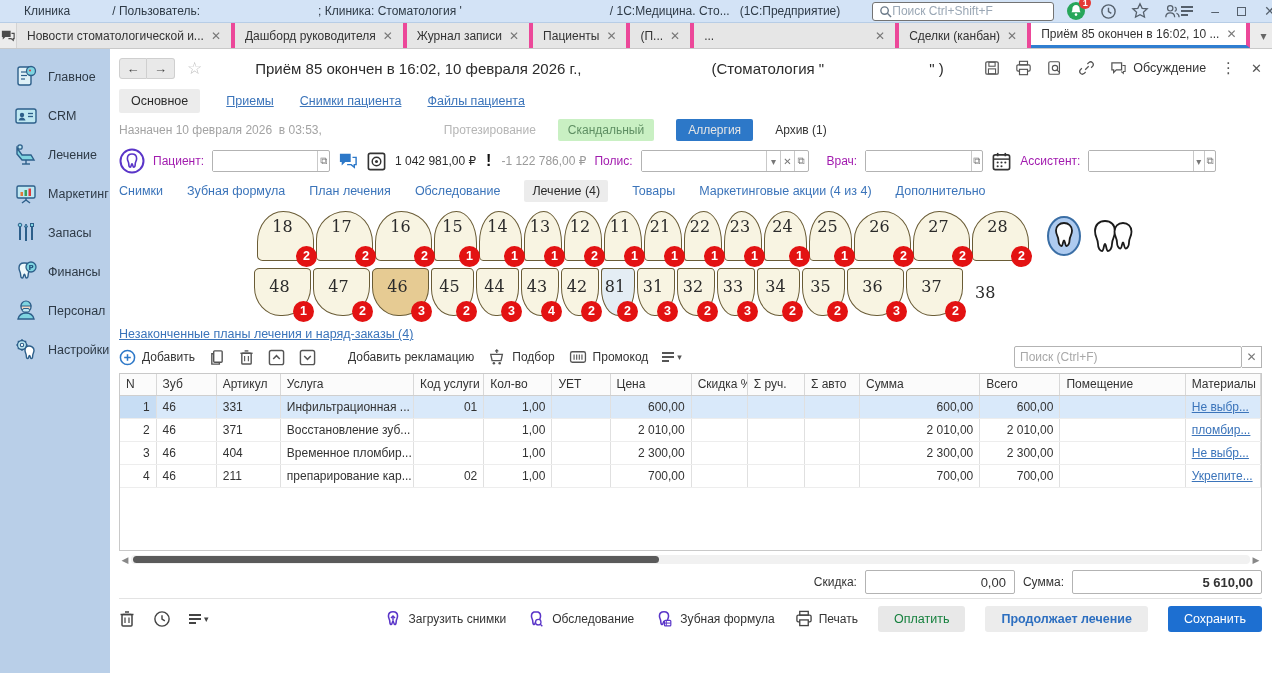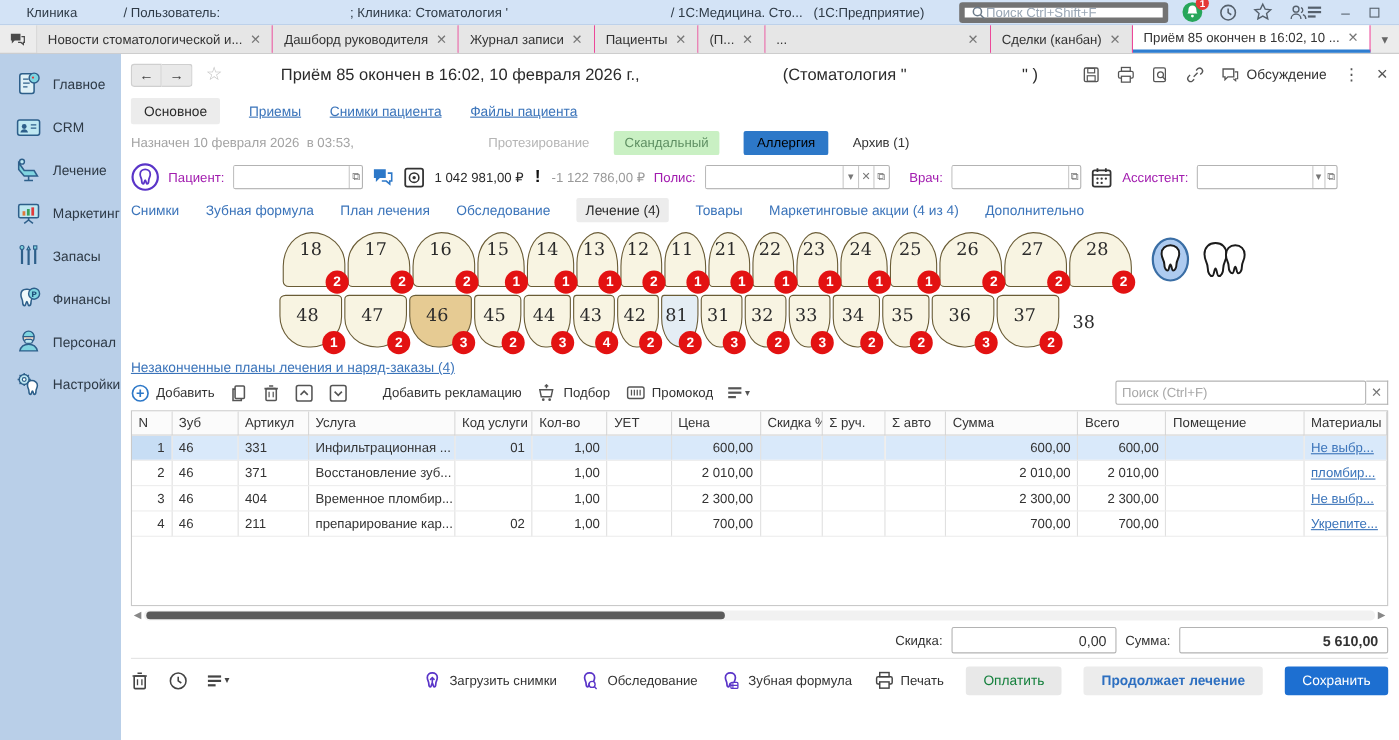--- a/index.html
+++ b/index.html
@@ -17,7 +17,7 @@
   .crumbs span:nth-child(2){ margin-right:118px; }
   .crumbs span:nth-child(3){ margin-right:148px; }
   .crumbs span:nth-child(4){ margin-right:10px; }
-  .tb-search { display:flex; align-items:center; background:#fff; border:5px solid #737373; border-radius:3px; height:19px; width:305px; padding:0 6px; margin-left:4px; }
+  .tb-search { display:flex; align-items:center; background:#fff; border:1px solid #737373; border-radius:3px; height:19px; width:305px; padding:0 6px; margin-left:4px; }
   .tb-search input { border:none; outline:none; flex:1; font-size:12px; color:#333; background:transparent; font-family:inherit; }
   .tb-search input::placeholder { color:#9aa7b5; }
   .tb-icons { display:flex; align-items:center; gap:14px; margin-left:12px; }

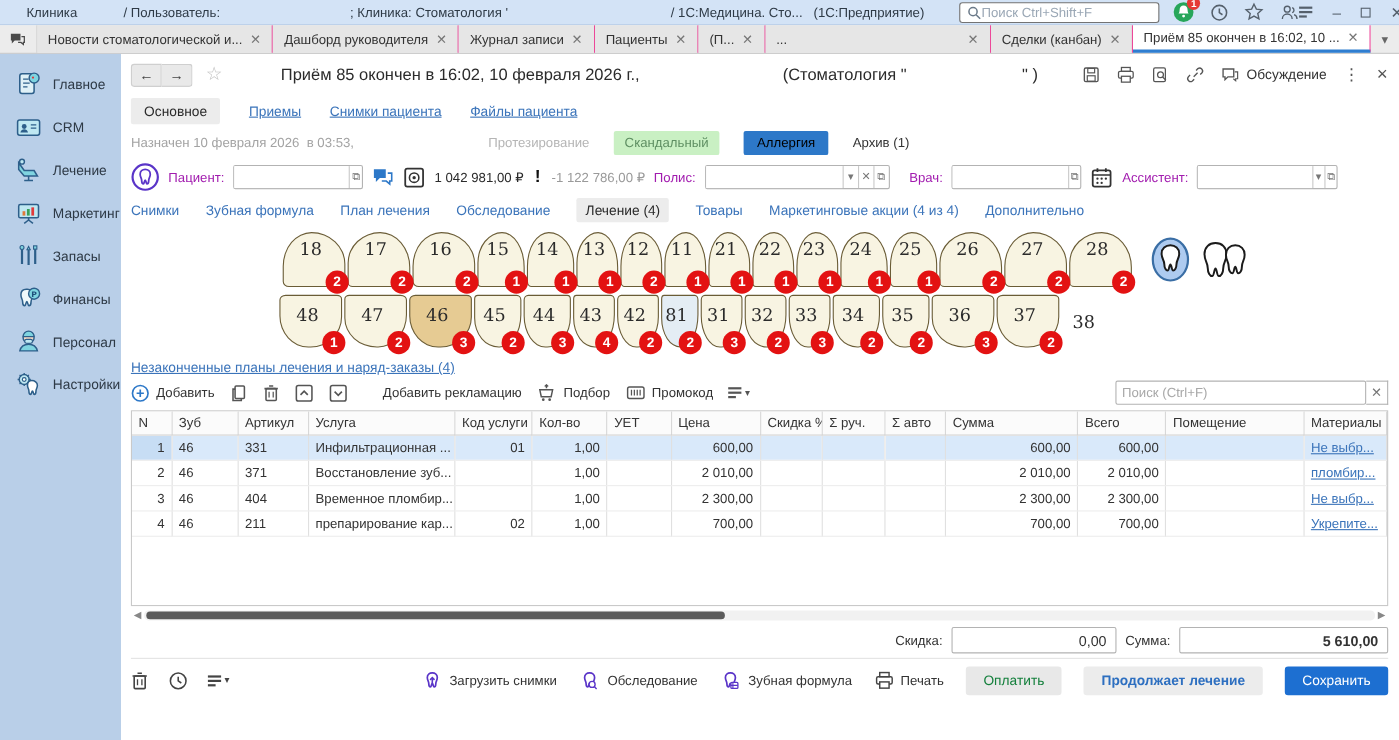--- a/index.html
+++ b/index.html
@@ -33,7 +33,7 @@
   
   .tabstrip { height:26px; background:#ececec; display:flex; align-items:stretch; flex:0 0 auto; border-bottom:1px solid #c9c9c9; }
   .tabstrip-icon { width:34px; display:flex; align-items:center; justify-content:center; border-right:1px solid #d3d3d3; cursor:pointer; }
-  .tab { display:flex; align-items:center; gap:7px; padding:0 10px; border-right:1px solid #ec4899; background:#e6e6e6; color:#333; cursor:pointer; white-space:nowrap; font-size:12px; }
+  .tab { display:flex; align-items:center; gap:7px; padding:0 10px; border-right:4px solid #ec4899; background:#e6e6e6; color:#333; cursor:pointer; white-space:nowrap; font-size:12px; }
   .tab.active { background:#fff; border-bottom:3px solid #2f7ed0; }
   .tab .x { color:#777; font-size:12px; cursor:pointer; }
   .tab-caret { margin-left:auto; align-self:center; color:#666; padding:0 10px; cursor:pointer; }

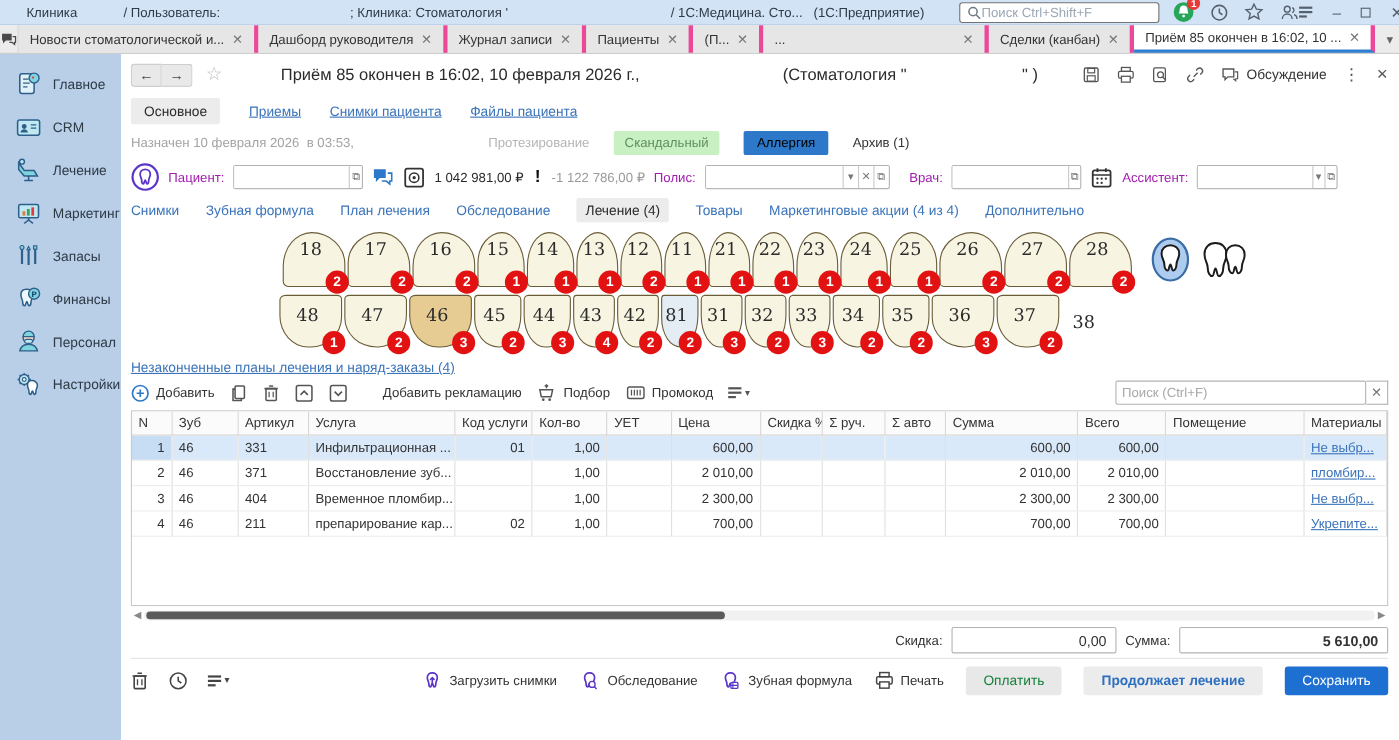--- a/index.html
+++ b/index.html
@@ -70,7 +70,7 @@
   .tags { display:flex; align-items:center; gap:22px; margin-left:112px; }
   .tag-plain { color:#b5b5b5; }
   .tag-green { background:#c9f0c3; color:#5f8f63; padding:4px 10px; border-radius:2px; }
-  .tag-blue { background:#2d78c8; color:#000000; padding:4px 12px; border-radius:2px; }
+  .tag-blue { background:#2d78c8; color:#e5e5e5; padding:4px 12px; border-radius:2px; }
   .tag-text { color:#333; }
 
   

